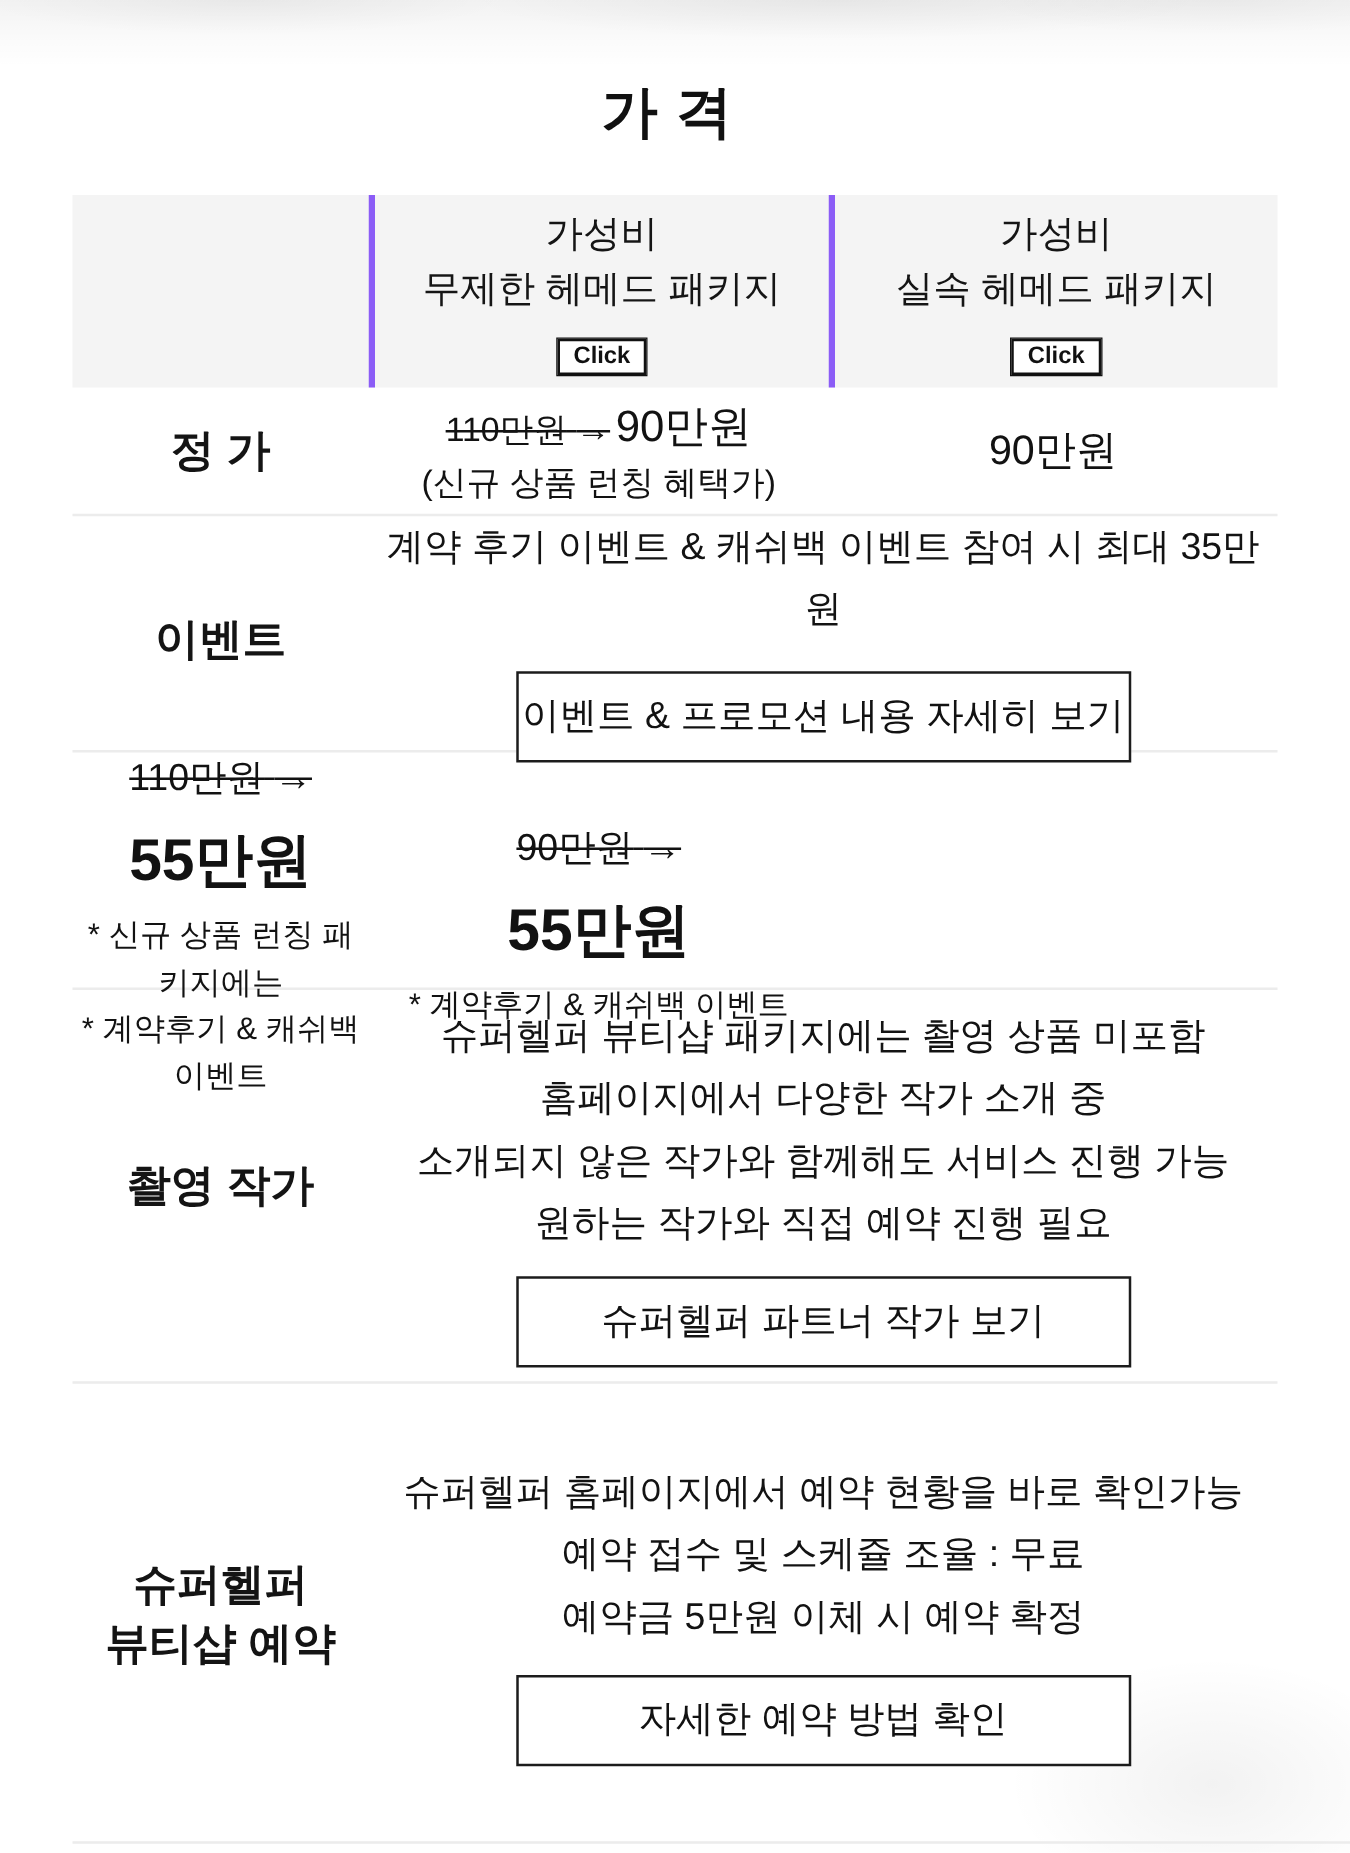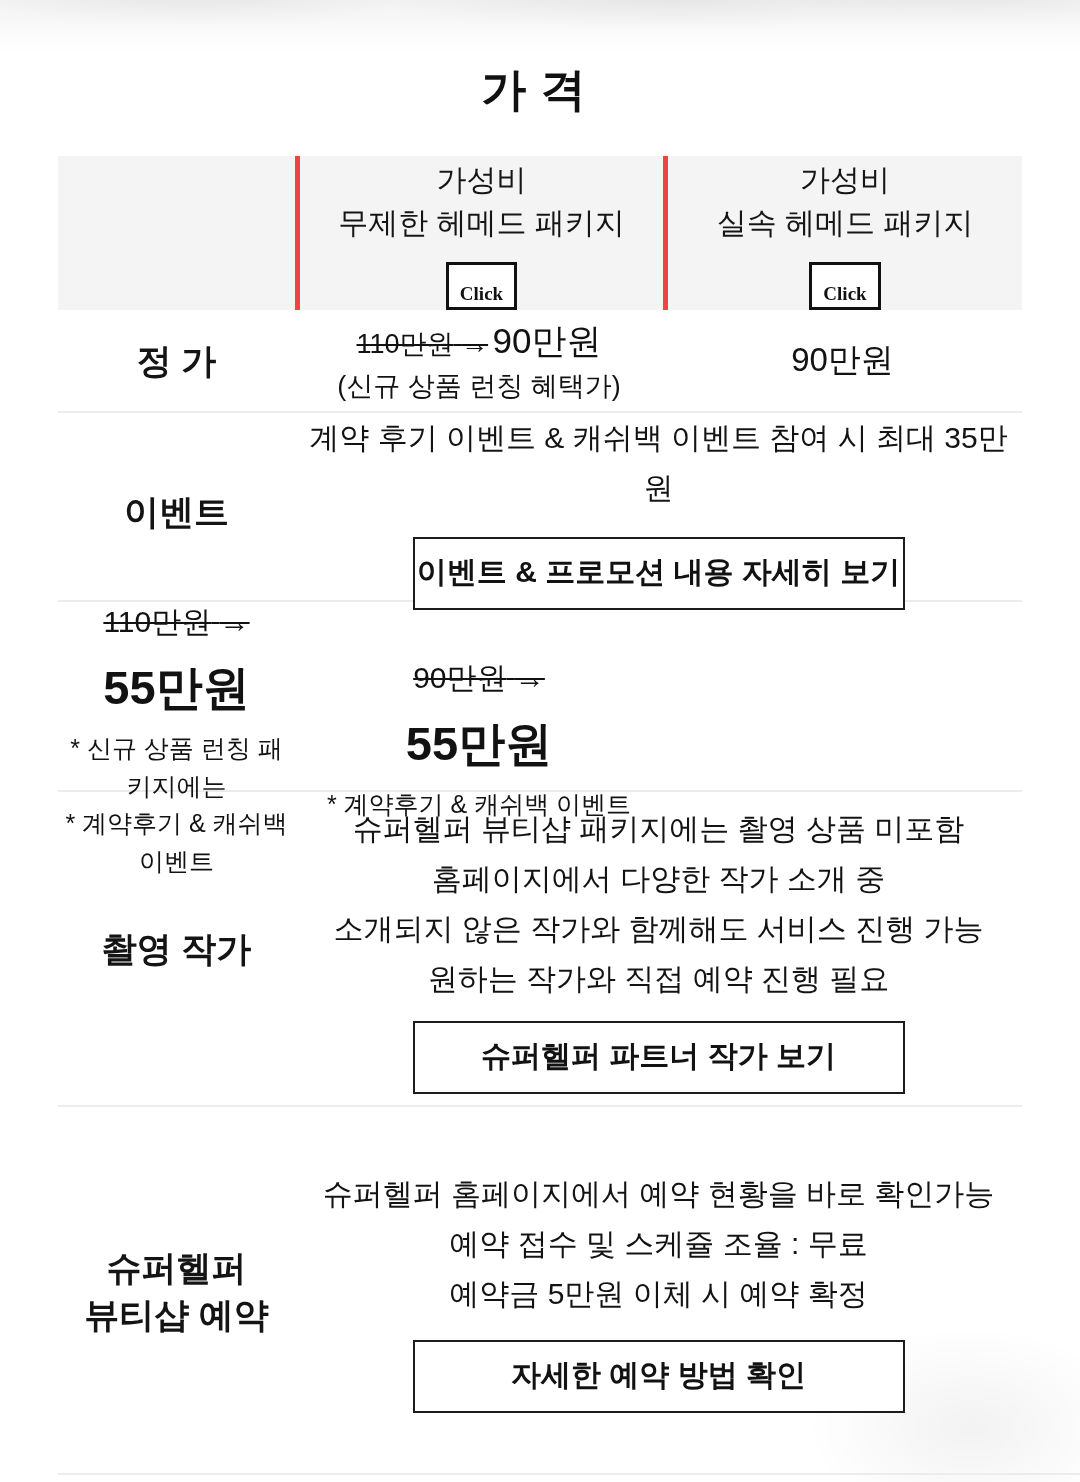--- a/index.html
+++ b/index.html
@@ -44,7 +44,7 @@
   
   .header-row { height: 154px; }
   .header-row .cell { background: #f4f4f4; }
-  .header-row .cell + .cell { border-left: 5px solid #ef4444; }
+  .header-row .cell + .cell { border-left: 5px solid #8b5cf6; }
   .pkg-name { font-size: 30px; font-weight: 500; line-height: 1.45; color: #151515; }
   .pkg-name span { display: block; }
   .click-badge {

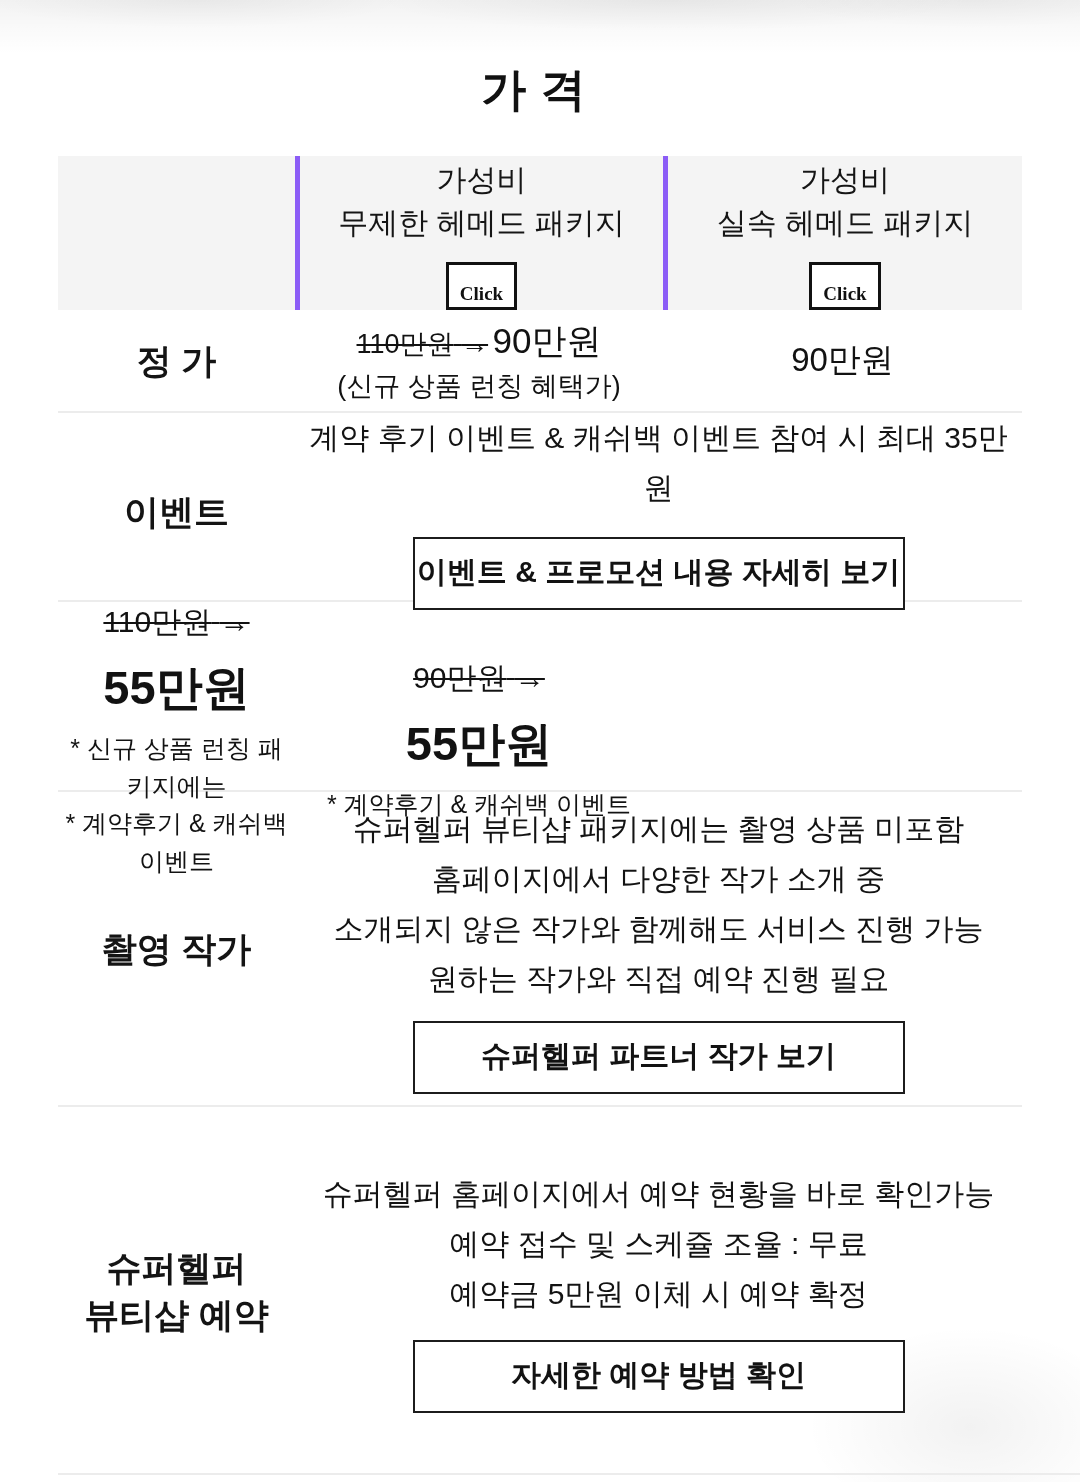--- a/index.html
+++ b/index.html
@@ -54,10 +54,10 @@
     border: 2px solid #111;
     outline: 1px solid #111;
     font-size: 19px; font-weight: 700;
-    padding: 18px 11px 2px;
+    padding: 1px 11px 2px;
     color: #111;
     cursor: pointer;
-    font-family: Liberation Serif, serif;
+    font-family: Liberation Sans, sans-serif;
   }
 
   .row-label { font-size: 35px; font-weight: 700; line-height: 1.35; color: #141414; }

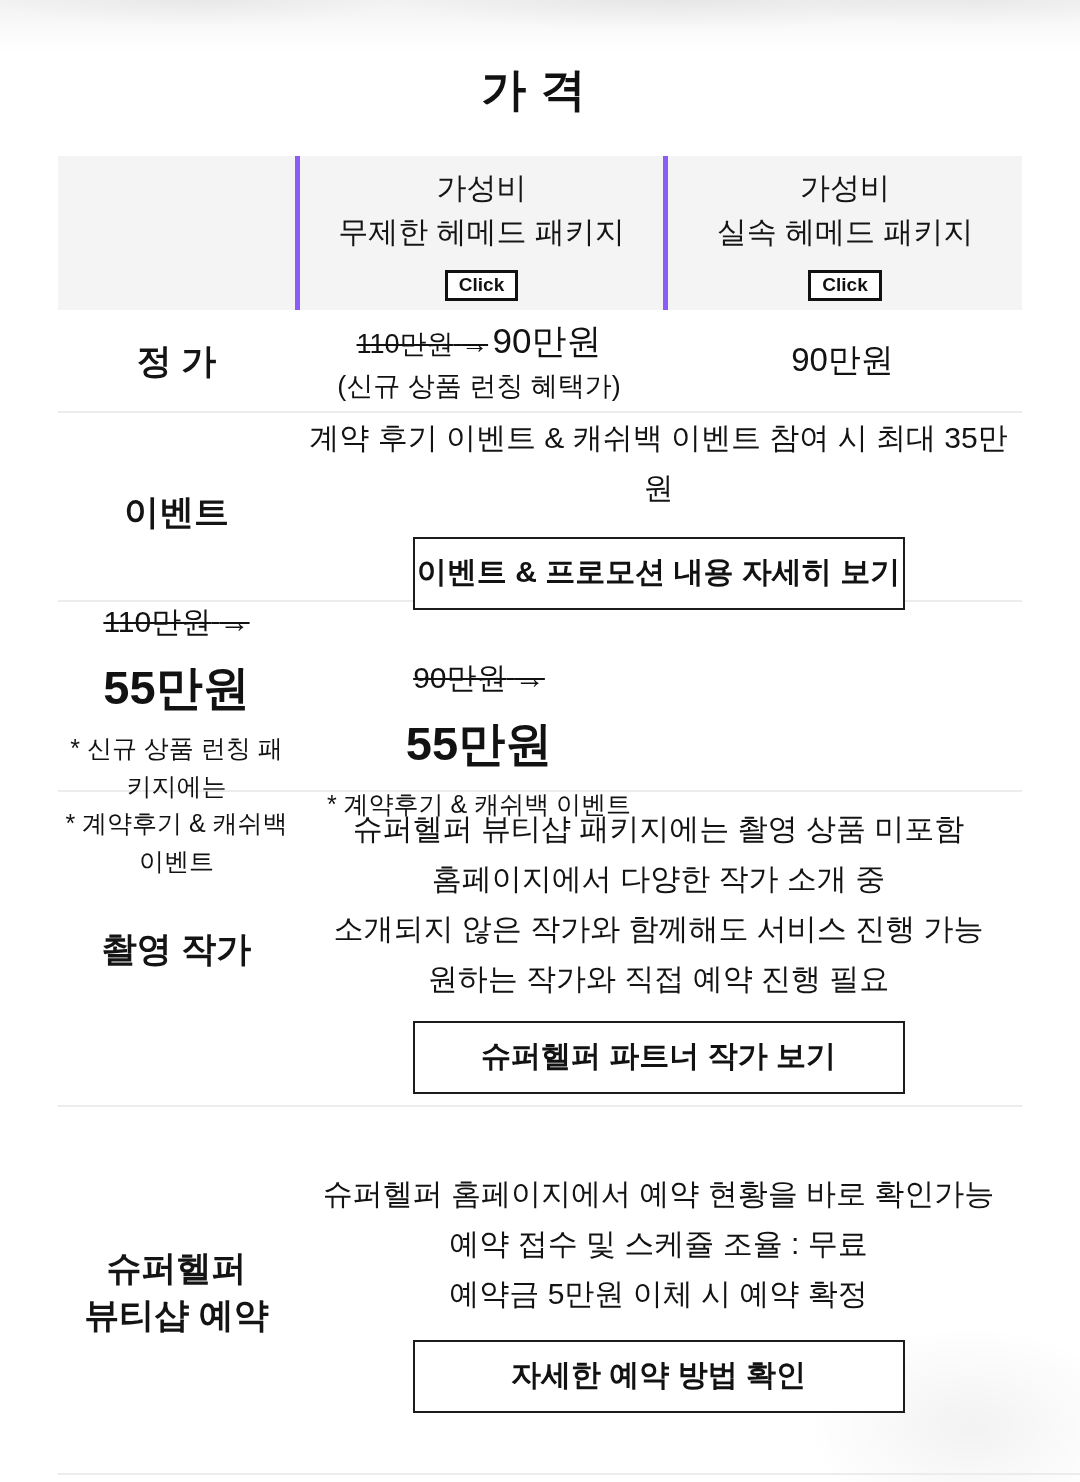--- a/index.html
+++ b/index.html
@@ -78,7 +78,7 @@
     width: 492px;
     background: #fff;
     border: 2px solid #1c1c1c;
-    font-size: 30px; font-weight: 700;
+    font-size: 30px; font-weight: 400;
     padding: 13px 0 15px;
     color: #121212;
     cursor: pointer;

